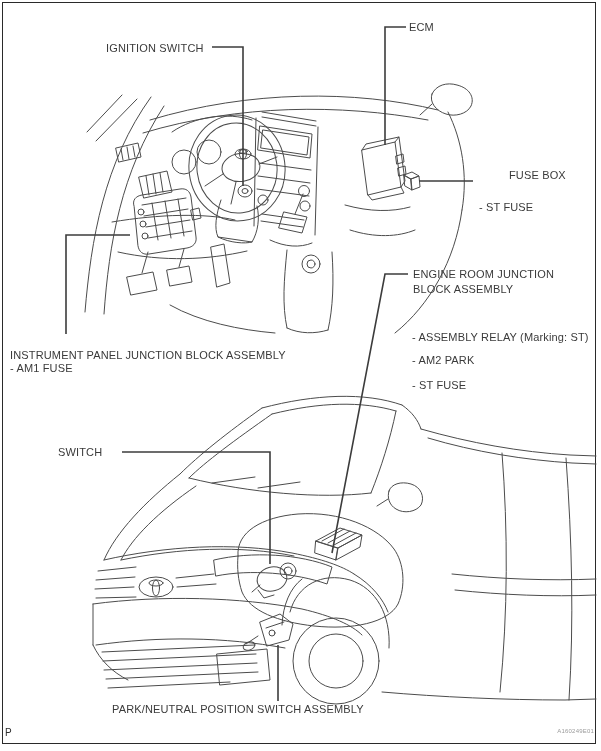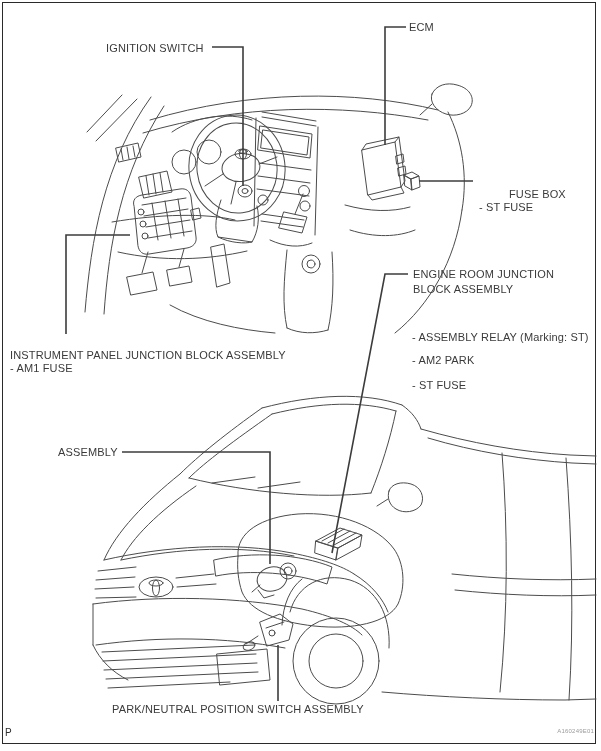--- a/index.html
+++ b/index.html
@@ -221,7 +221,7 @@
 
   <div class="label" style="left:409px;top:20px;">ECM</div>
 
-  <div class="label" style="left:477px;top:187px;padding-left:32px;">FUSE BOX</div>
+  <div class="label" style="left:477px;top:168px;padding-left:32px;">FUSE BOX</div>
   <div class="label" style="left:479px;top:200px;">- ST FUSE</div>
 
   <div class="label" style="left:413px;top:267px;">

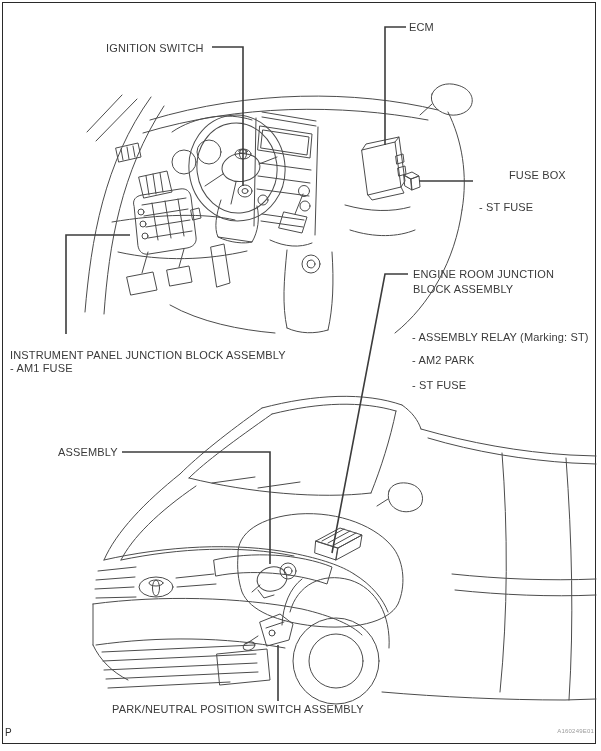--- a/index.html
+++ b/index.html
@@ -235,7 +235,7 @@
   <div class="label" style="left:10px;top:336px;margin-top:12px;">INSTRUMENT PANEL JUNCTION BLOCK ASSEMBLY</div>
   <div class="label" style="left:10px;top:361px;">- AM1 FUSE</div>
 
-  <div class="label" style="left:58px;top:445px;">ASSEMBLY</div>
+  <div class="label" style="left:58px;top:445px;">SWITCH</div>
 
   <div class="label" style="left:105px;top:702px;margin-left:7px;">PARK/NEUTRAL POSITION SWITCH ASSEMBLY</div>
 

